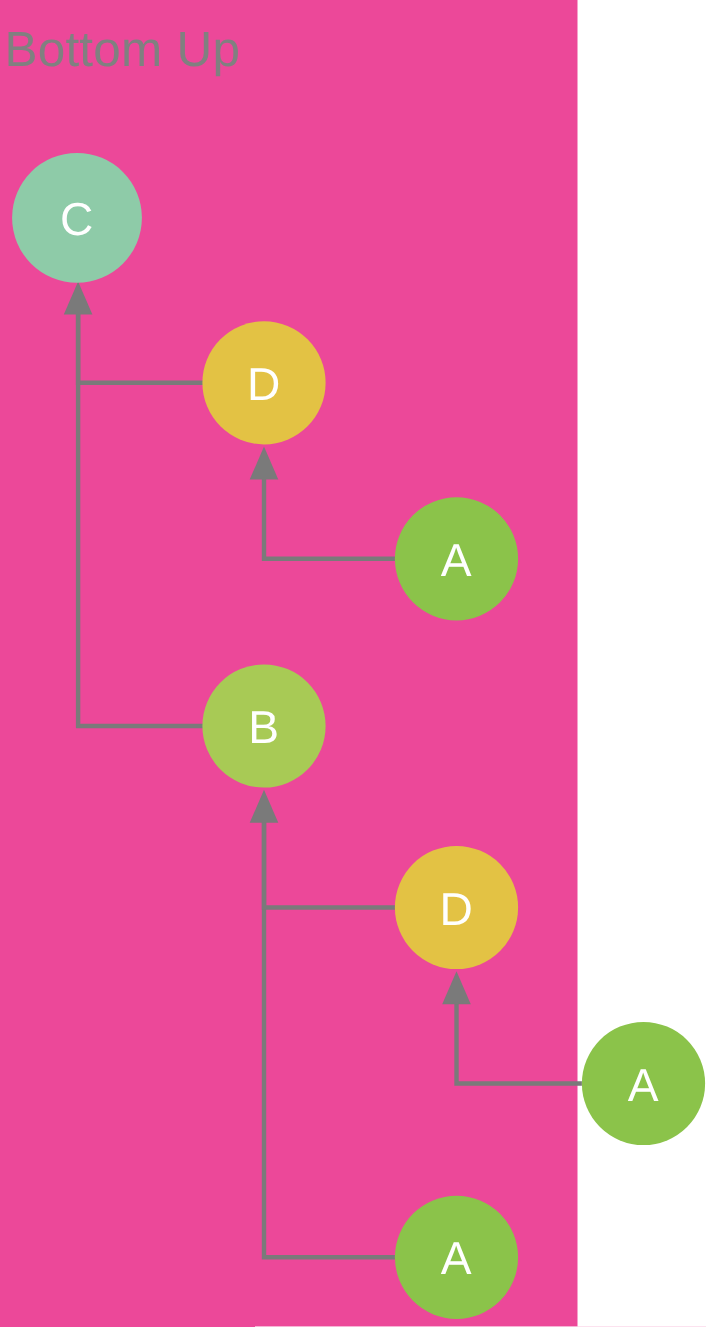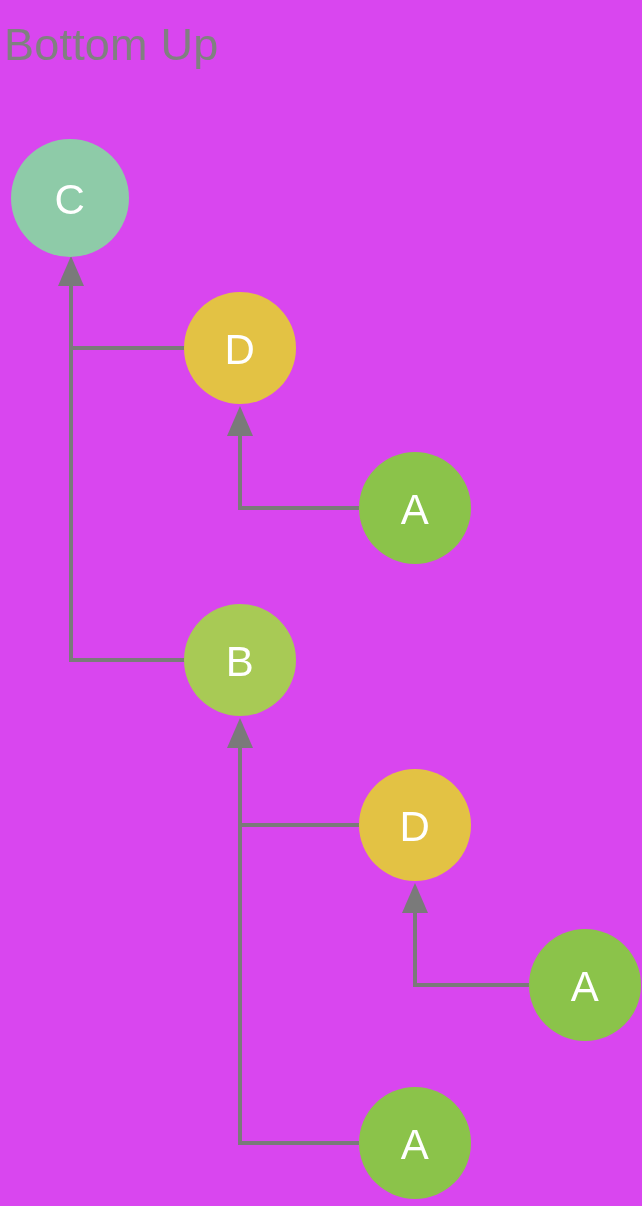--- a/index.html
+++ b/index.html
@@ -15,9 +15,9 @@
   }
   #canvas {
     position: relative;
-    width: 642px;
+    width: 525px;
     height: 1206px;
-    background: #d946ef;
+    background: #ec4899;
   }
   #diagram-svg {
     position: absolute;

